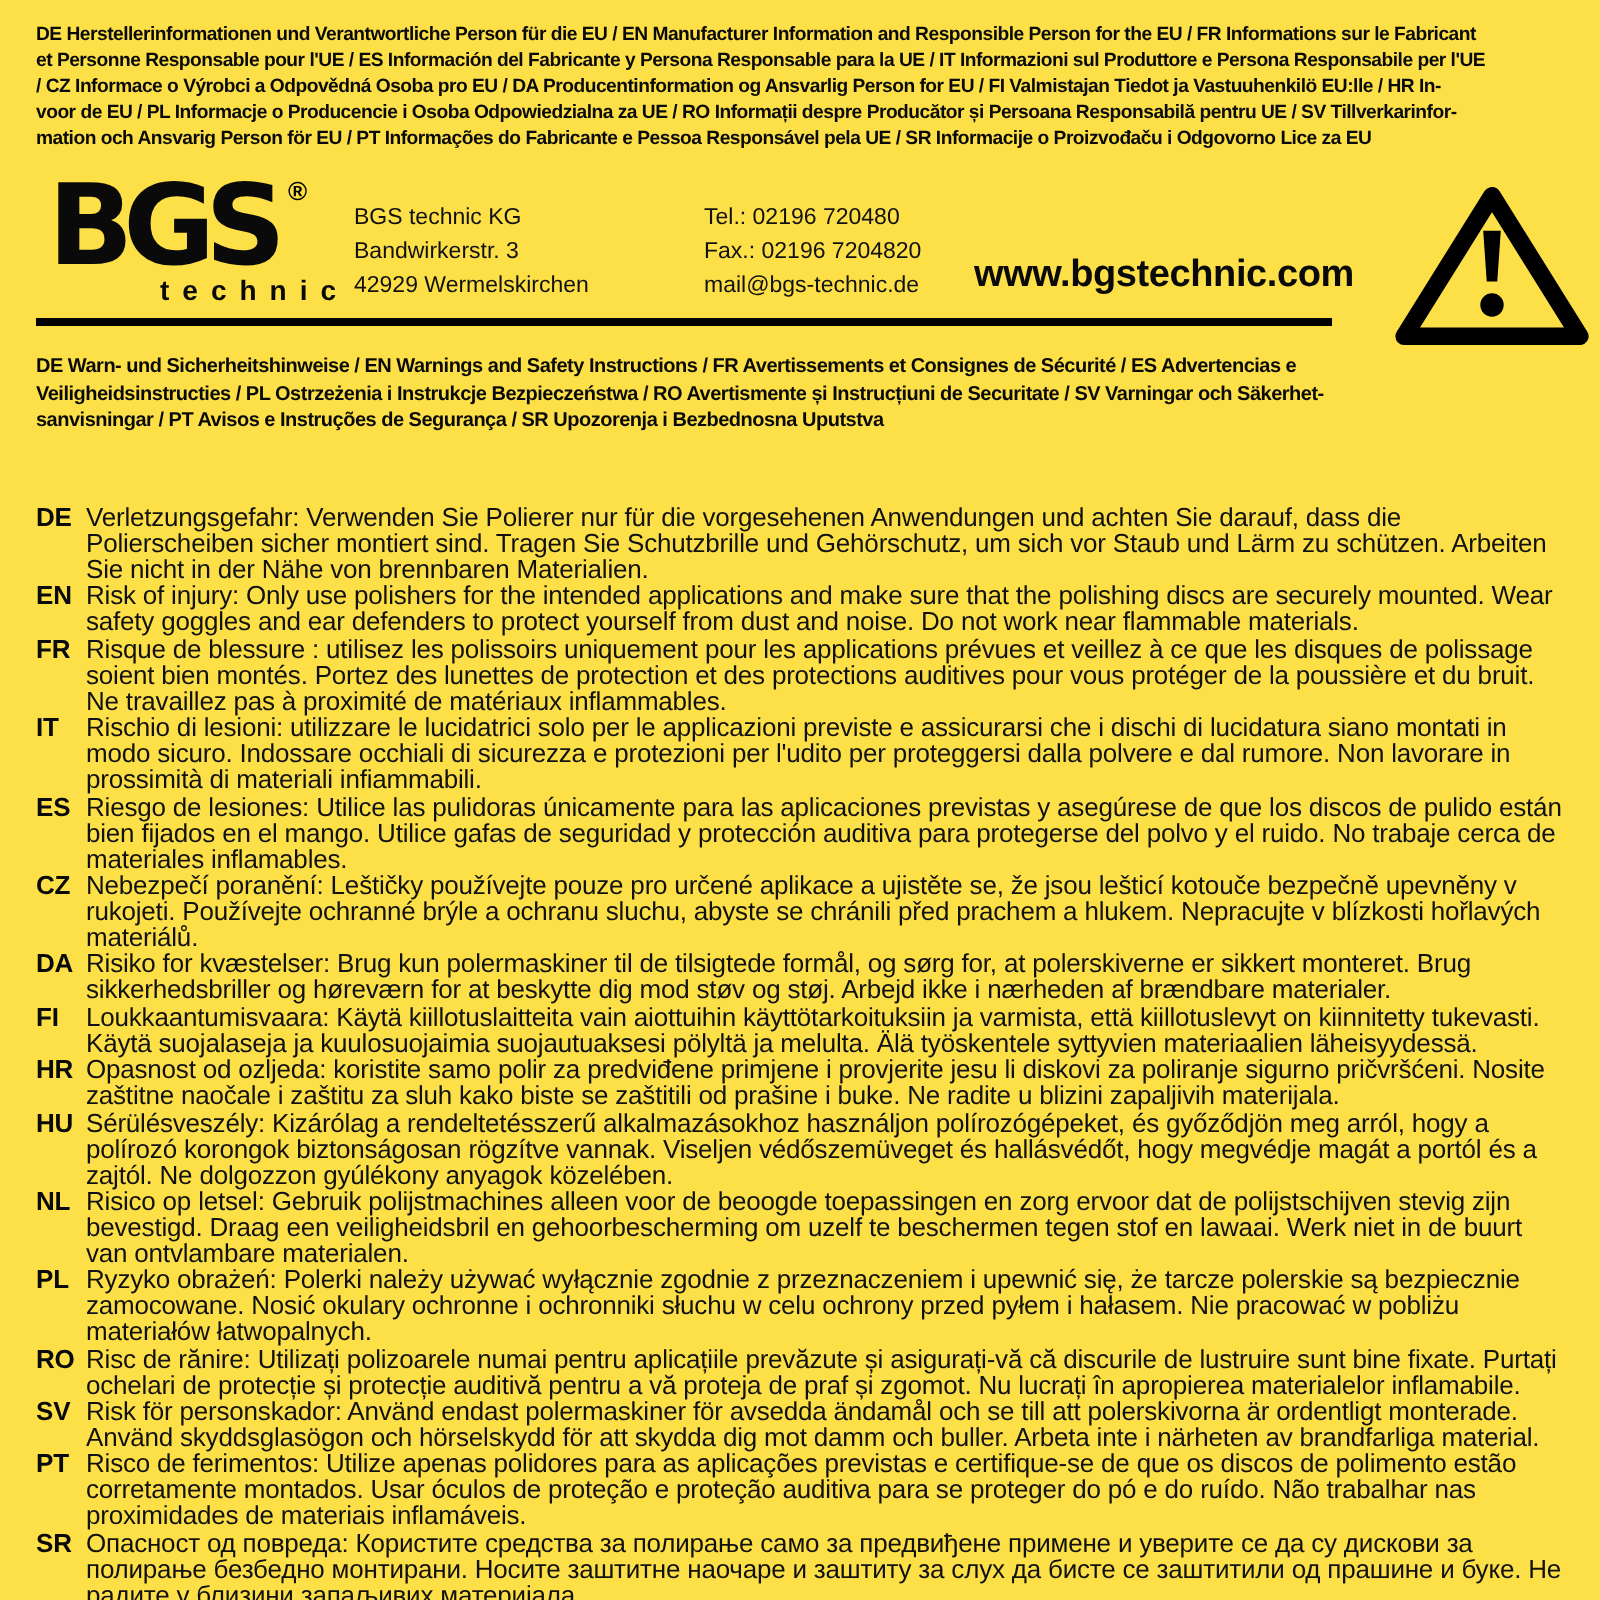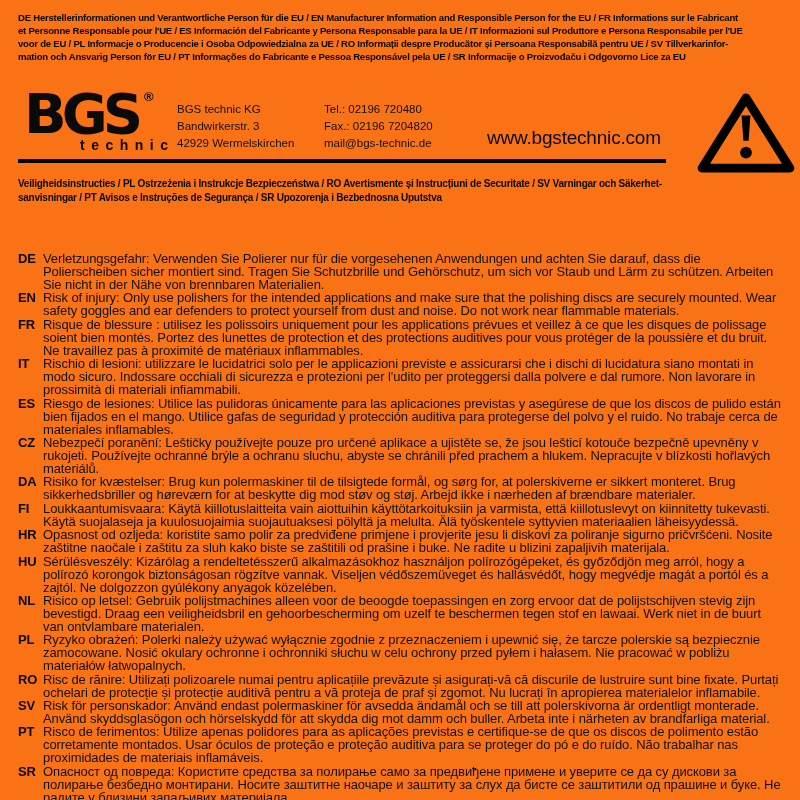--- a/index.html
+++ b/index.html
@@ -4,7 +4,7 @@
 <style>
   html,body{margin:0;padding:0;background:#fff;}
   .page{
-    position:relative;width:800px;height:800px;background:#f97316;color:#000;
+    position:relative;width:800px;height:800px;background:#fde047;color:#000;
     font-family:"Liberation Sans", sans-serif;overflow:hidden;
   }
   

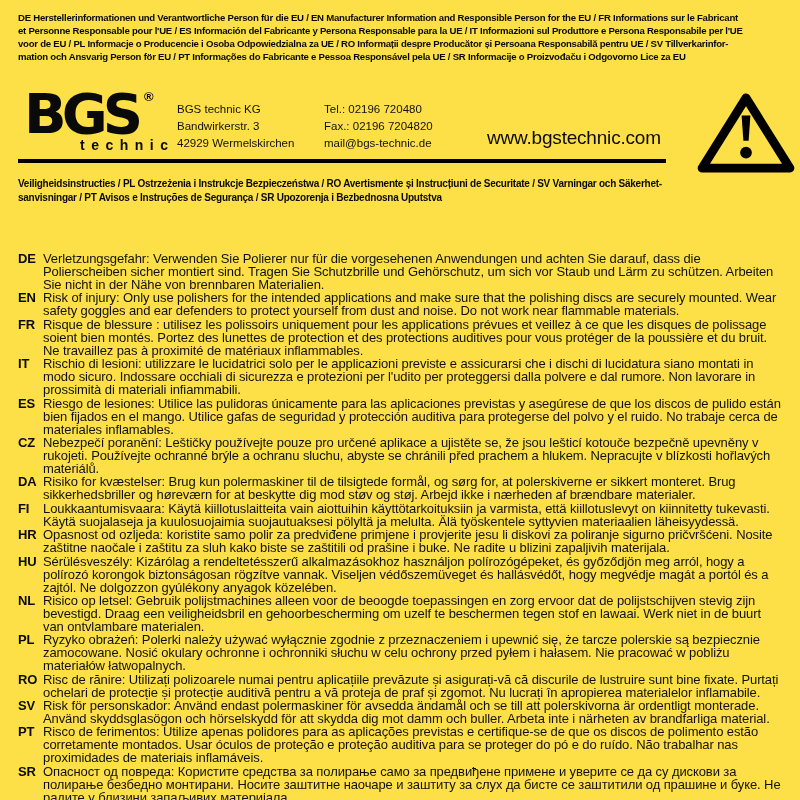--- a/index.html
+++ b/index.html
@@ -49,6 +49,7 @@
   <div class="manu-header">
     <div class="hline">DE Herstellerinformationen und Verantwortliche Person für die EU  /  EN Manufacturer Information and Responsible Person for the EU  /  FR Informations sur le Fabricant</div>
     <div class="hline">et Personne Responsable pour l'UE  /  ES Información del Fabricante y Persona Responsable para la UE  /  IT Informazioni sul Produttore e Persona Responsabile per l'UE</div>
+    <div class="hline">/  CZ Informace o Výrobci a Odpovědná Osoba pro EU  /  DA Producentinformation og Ansvarlig Person for EU  /  FI Valmistajan Tiedot ja Vastuuhenkilö EU:lle  /  HR In-</div>
     <div class="hline">voor de EU  /  PL Informacje o Producencie i Osoba Odpowiedzialna za UE  /  RO Informații despre Producător și Persoana Responsabilă pentru UE  /  SV Tillverkarinfor-</div>
     <div class="hline">mation och Ansvarig Person för EU  /  PT Informações do Fabricante e Pessoa Responsável pela UE  /  SR Informacije o Proizvođaču i Odgovorno Lice za EU</div>
   </div>

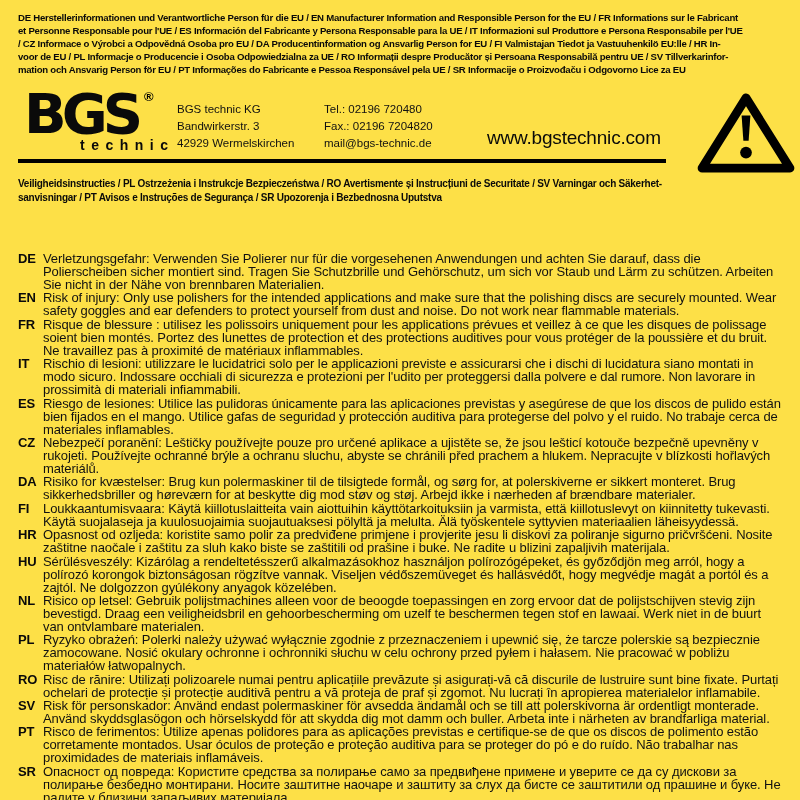--- a/index.html
+++ b/index.html
@@ -25,7 +25,7 @@
     font-weight:bold;font-size:14px;letter-spacing:6.5px;margin-top:-5px;margin-left:56px;color:#0a0a0a;
   }
   .company{position:absolute;left:177px;top:101px;font-size:11.5px;line-height:16.8px;color:#111;}
-  .contact{position:absolute;left:324px;top:101px;font-size:11.5px;line-height:16.8px;color:#111;}
+  .contact{position:absolute;left:352px;top:101px;font-size:11.5px;line-height:16.8px;color:#111;}
   .website{position:absolute;left:487px;top:127px;font-size:19px;font-weight:normal;letter-spacing:-0.2px;color:#0a0a0a;}
   .triangle{position:absolute;left:696px;top:92px;width:100px;height:82px;}
   .rule{position:absolute;left:18px;top:159px;width:648px;height:4px;background:#000;}

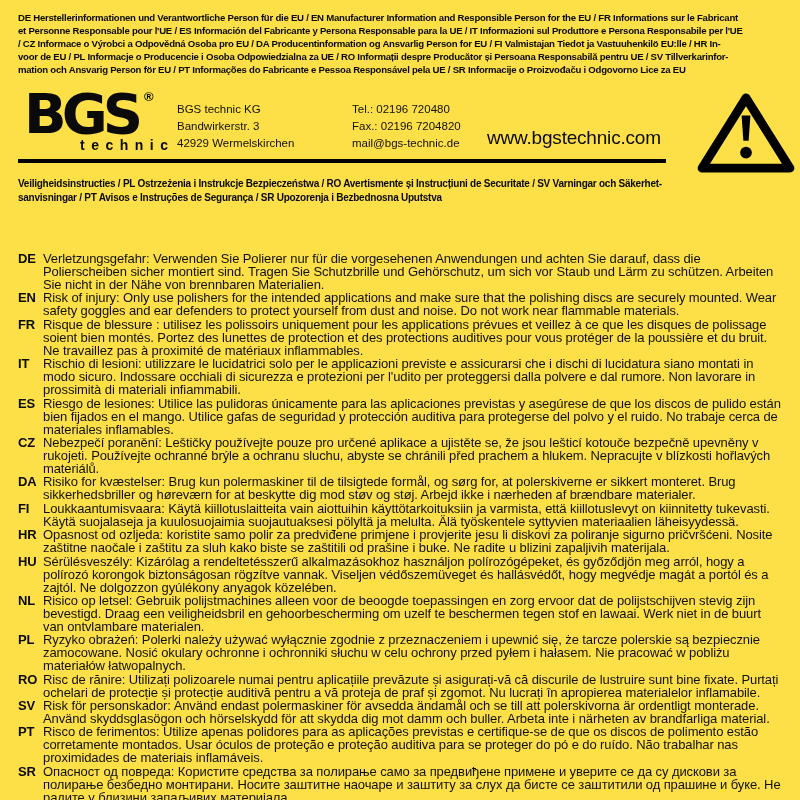--- a/index.html
+++ b/index.html
@@ -26,7 +26,7 @@
   }
   .company{position:absolute;left:177px;top:101px;font-size:11.5px;line-height:16.8px;color:#111;}
   .contact{position:absolute;left:352px;top:101px;font-size:11.5px;line-height:16.8px;color:#111;}
-  .website{position:absolute;left:487px;top:127px;font-size:19px;font-weight:normal;letter-spacing:-0.2px;color:#0a0a0a;}
+  .website{position:absolute;left:487px;top:127px;font-size:19px;font-weight:bold;letter-spacing:-0.2px;color:#0a0a0a;}
   .triangle{position:absolute;left:696px;top:92px;width:100px;height:82px;}
   .rule{position:absolute;left:18px;top:159px;width:648px;height:4px;background:#000;}
   

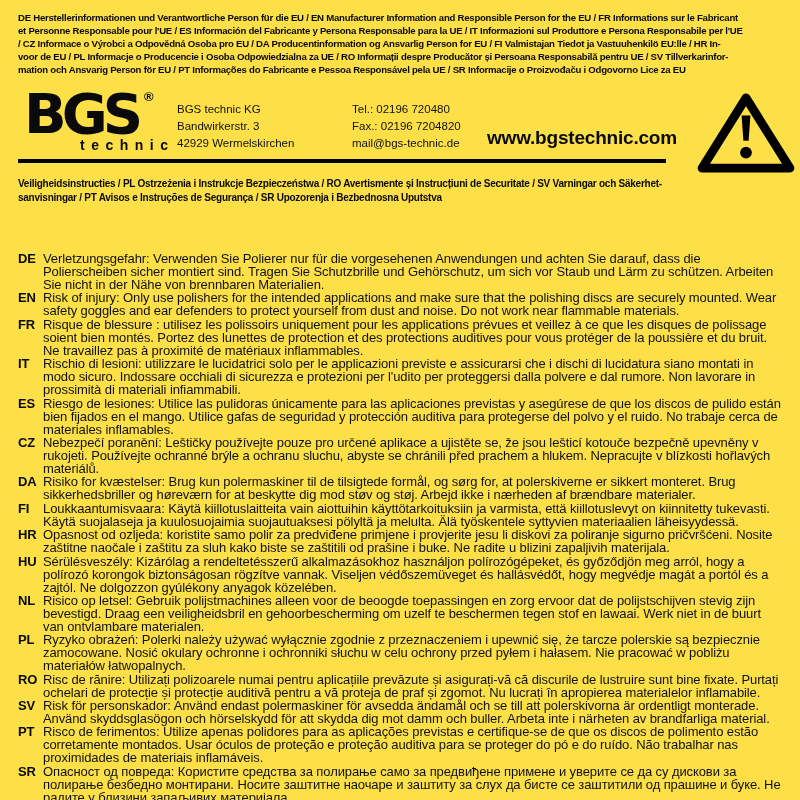--- a/index.html
+++ b/index.html
@@ -84,6 +84,7 @@
   <div class="rule"></div>
 
   <div class="warn-header">
+    <div class="hline">DE Warn- und Sicherheitshinweise  /  EN Warnings and Safety Instructions  /  FR Avertissements et Consignes de Sécurité  /  ES Advertencias e</div>
     <div class="hline">Veiligheidsinstructies  /  PL Ostrzeżenia i Instrukcje Bezpieczeństwa  /  RO Avertismente și Instrucțiuni de Securitate  /  SV Varningar och Säkerhet-</div>
     <div class="hline">sanvisningar  /  PT Avisos e Instruções de Segurança  /  SR Upozorenja i Bezbednosna Uputstva</div>
   </div>

